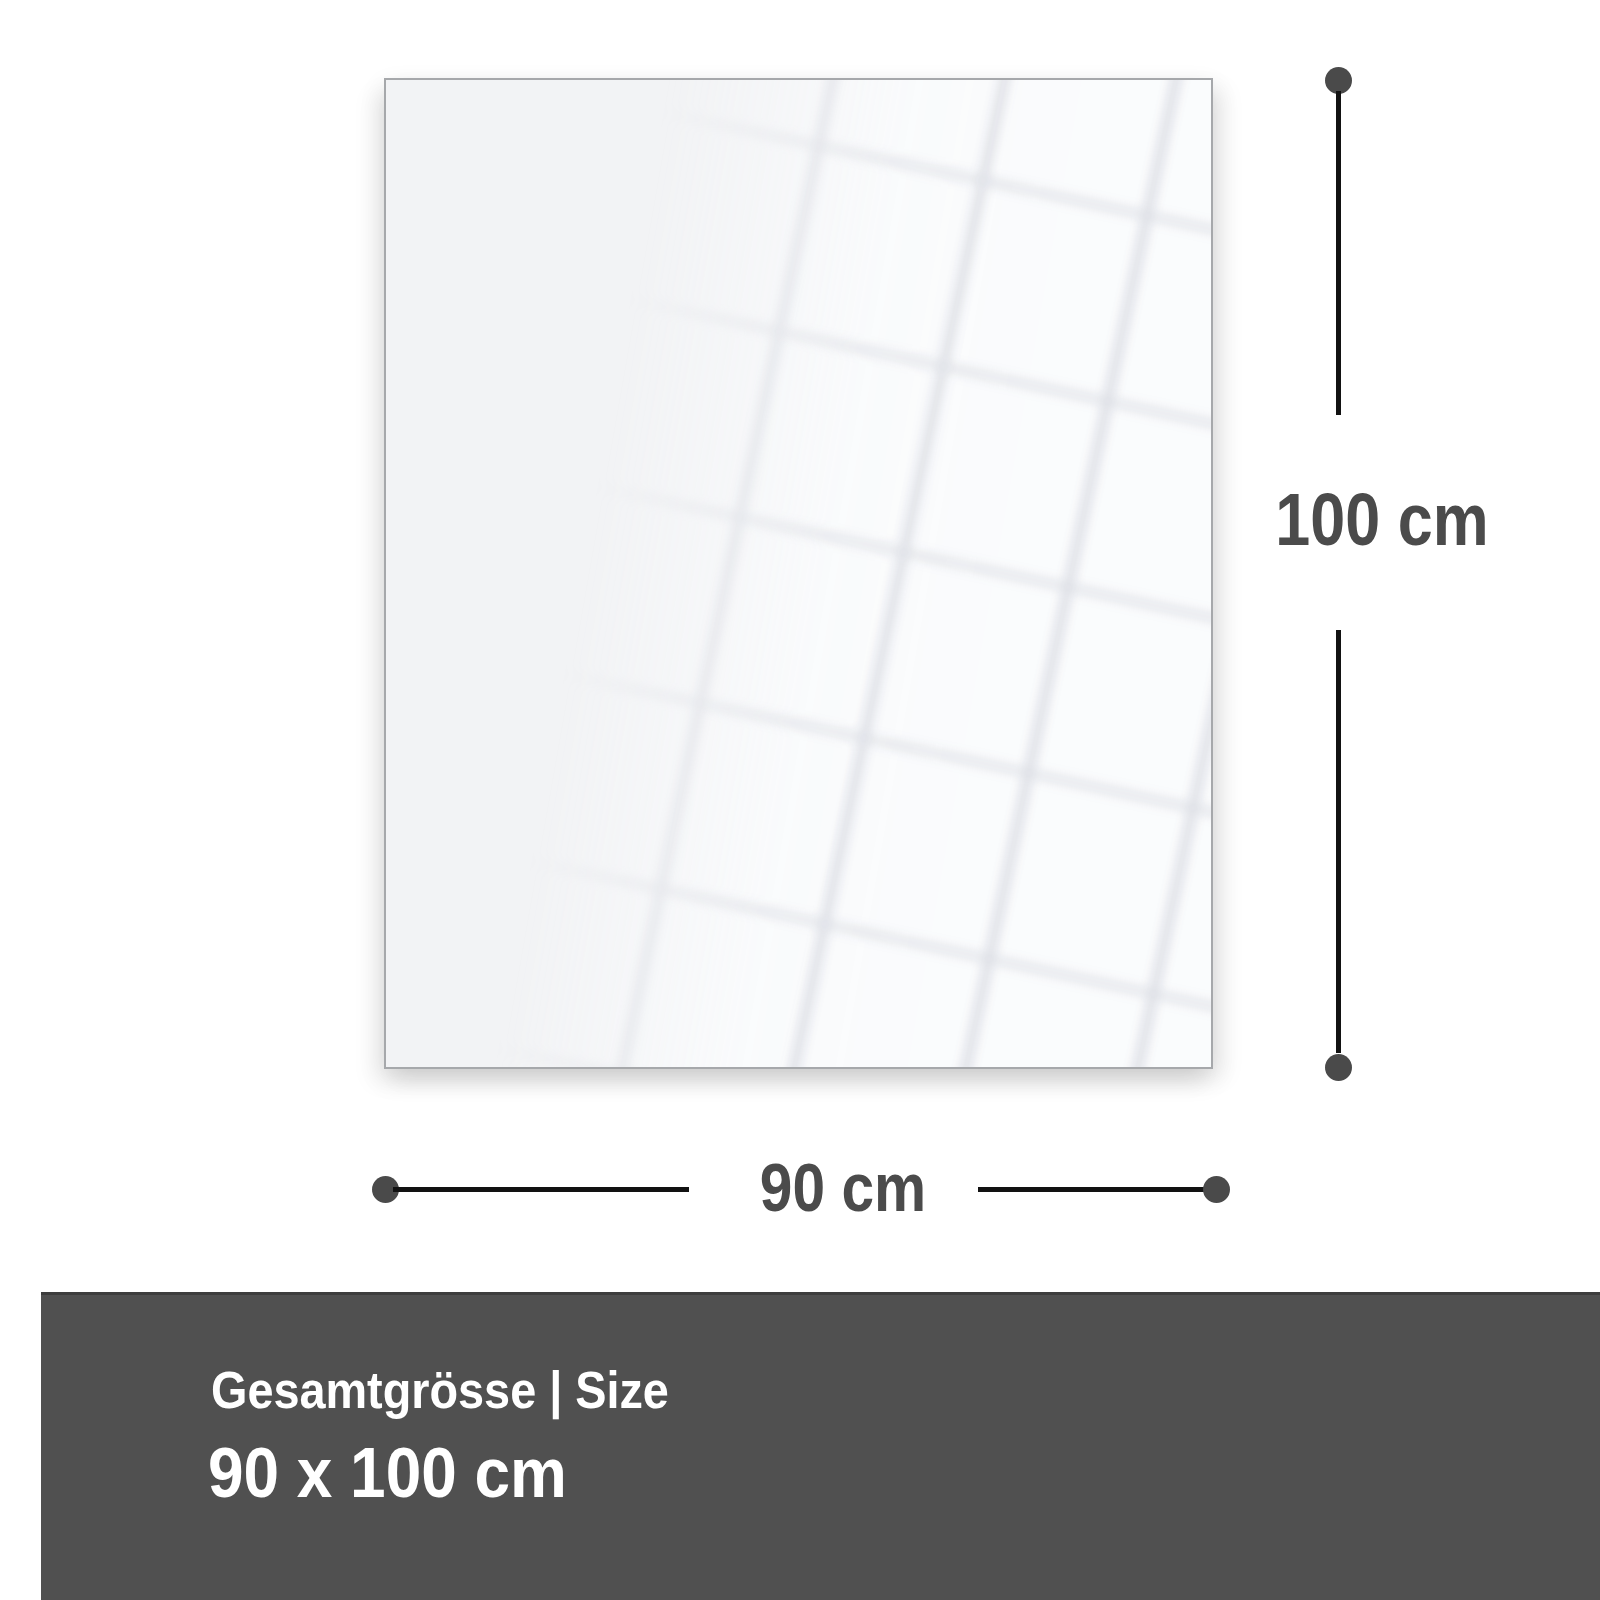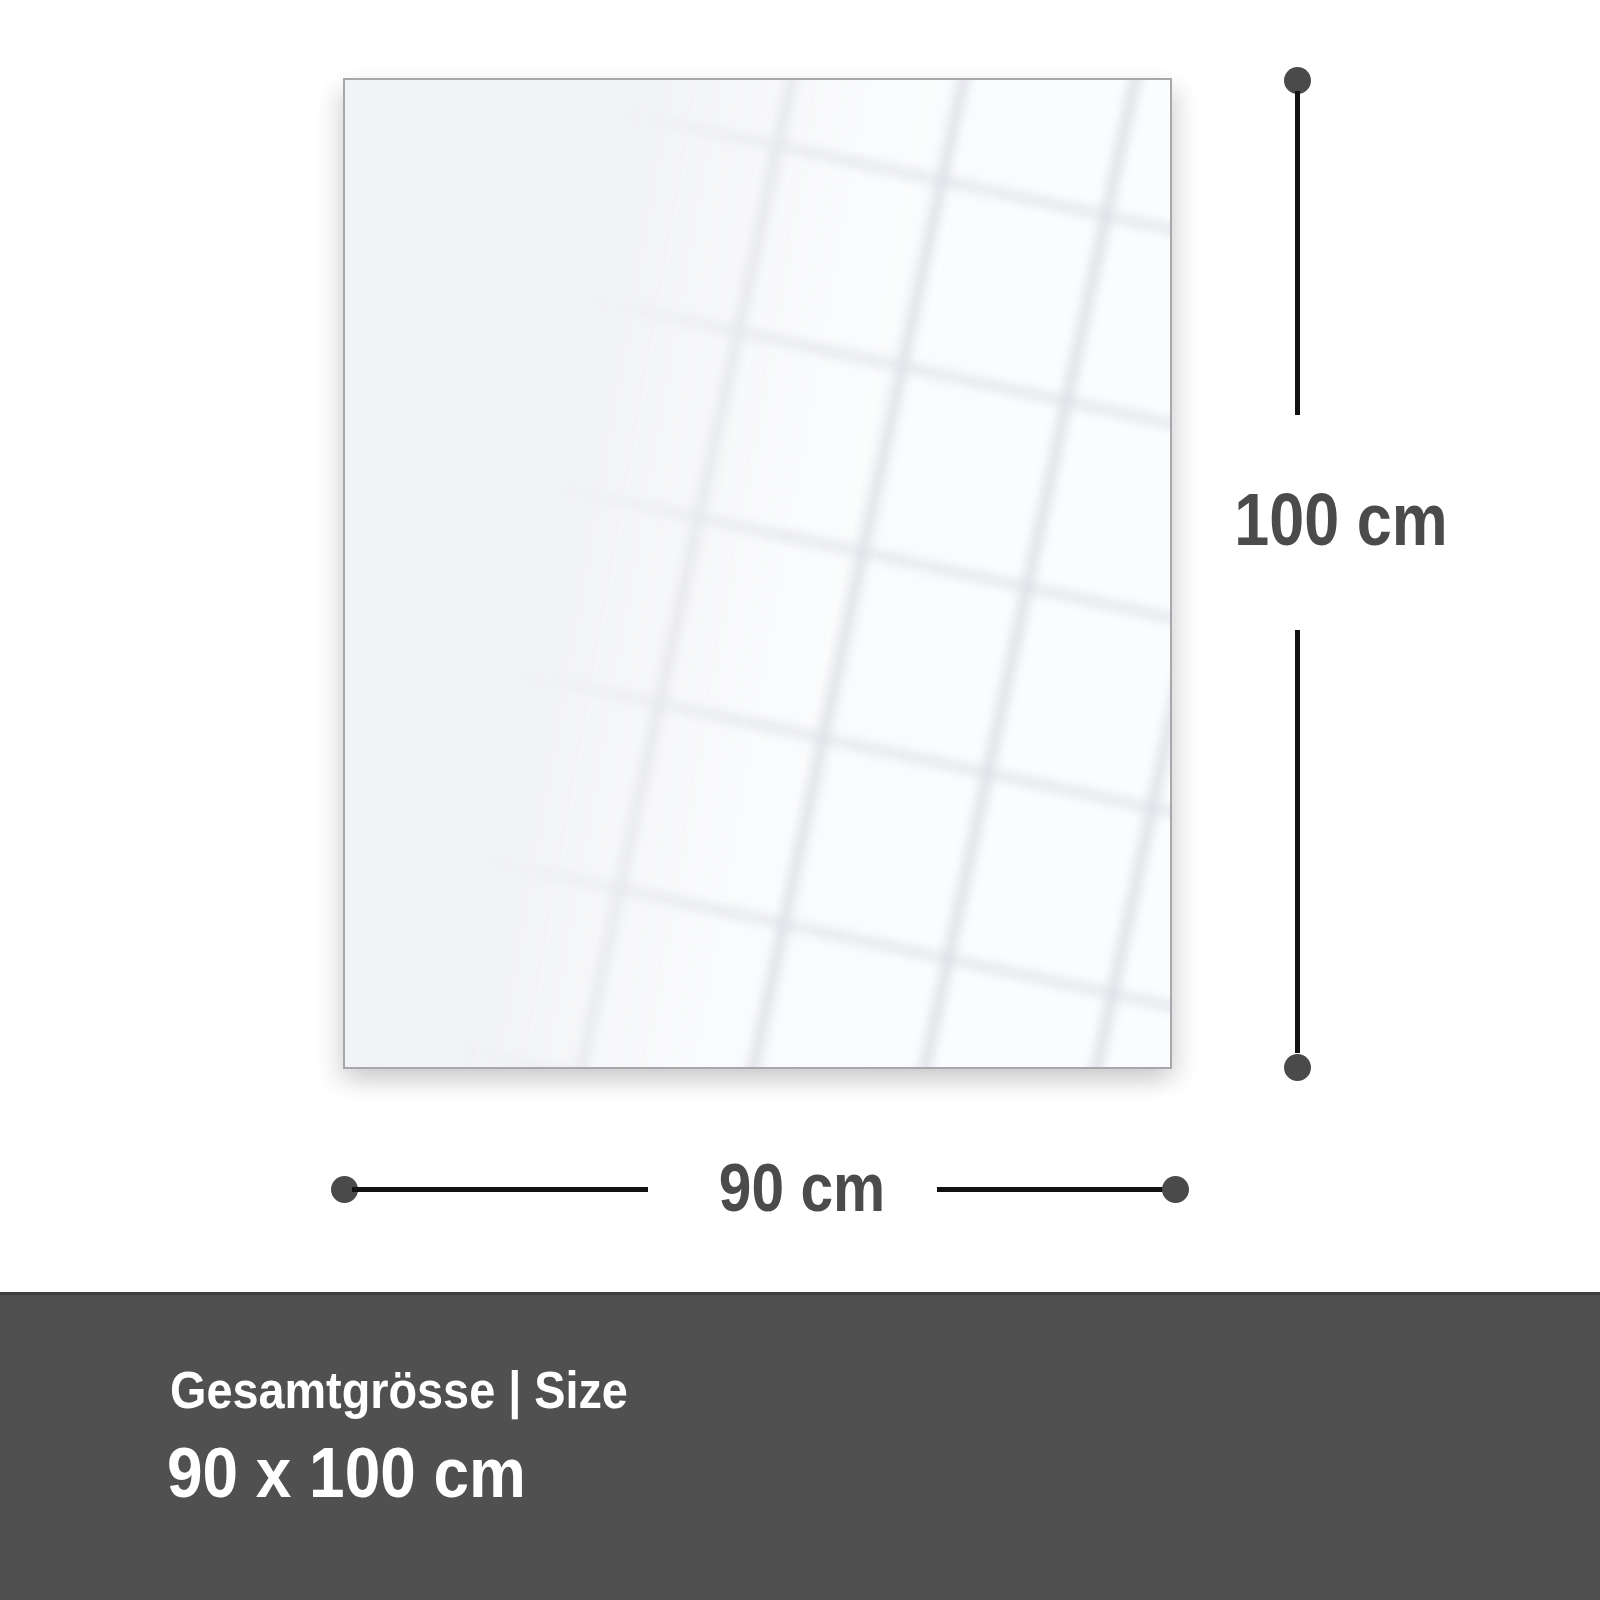--- a/index.html
+++ b/index.html
@@ -15,6 +15,7 @@
     position: relative;
     width: 1464px;
     height: 1600px;
+    margin-left: 41px;
   }
 
   

